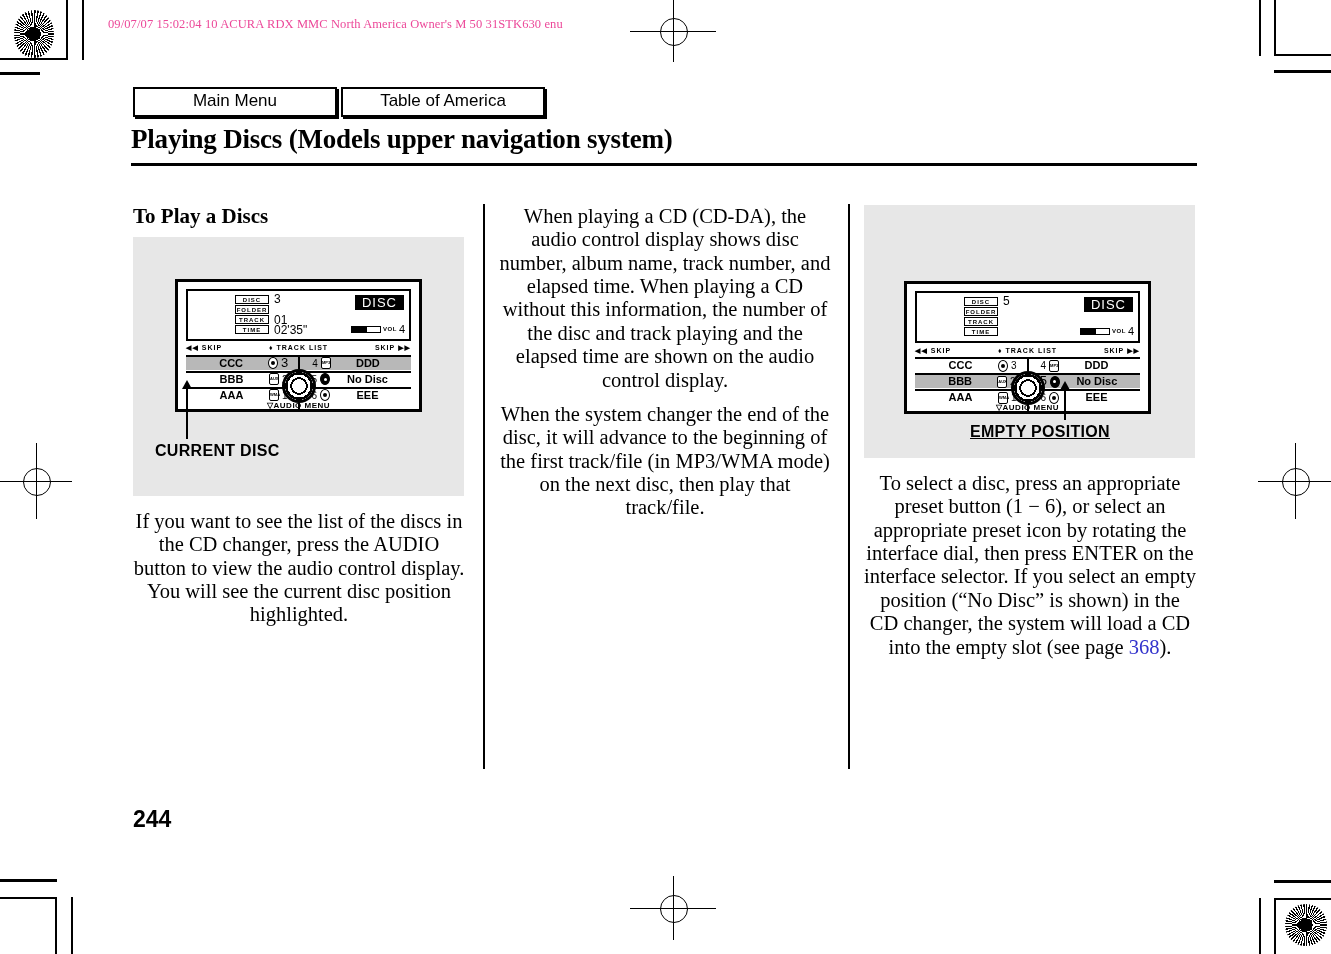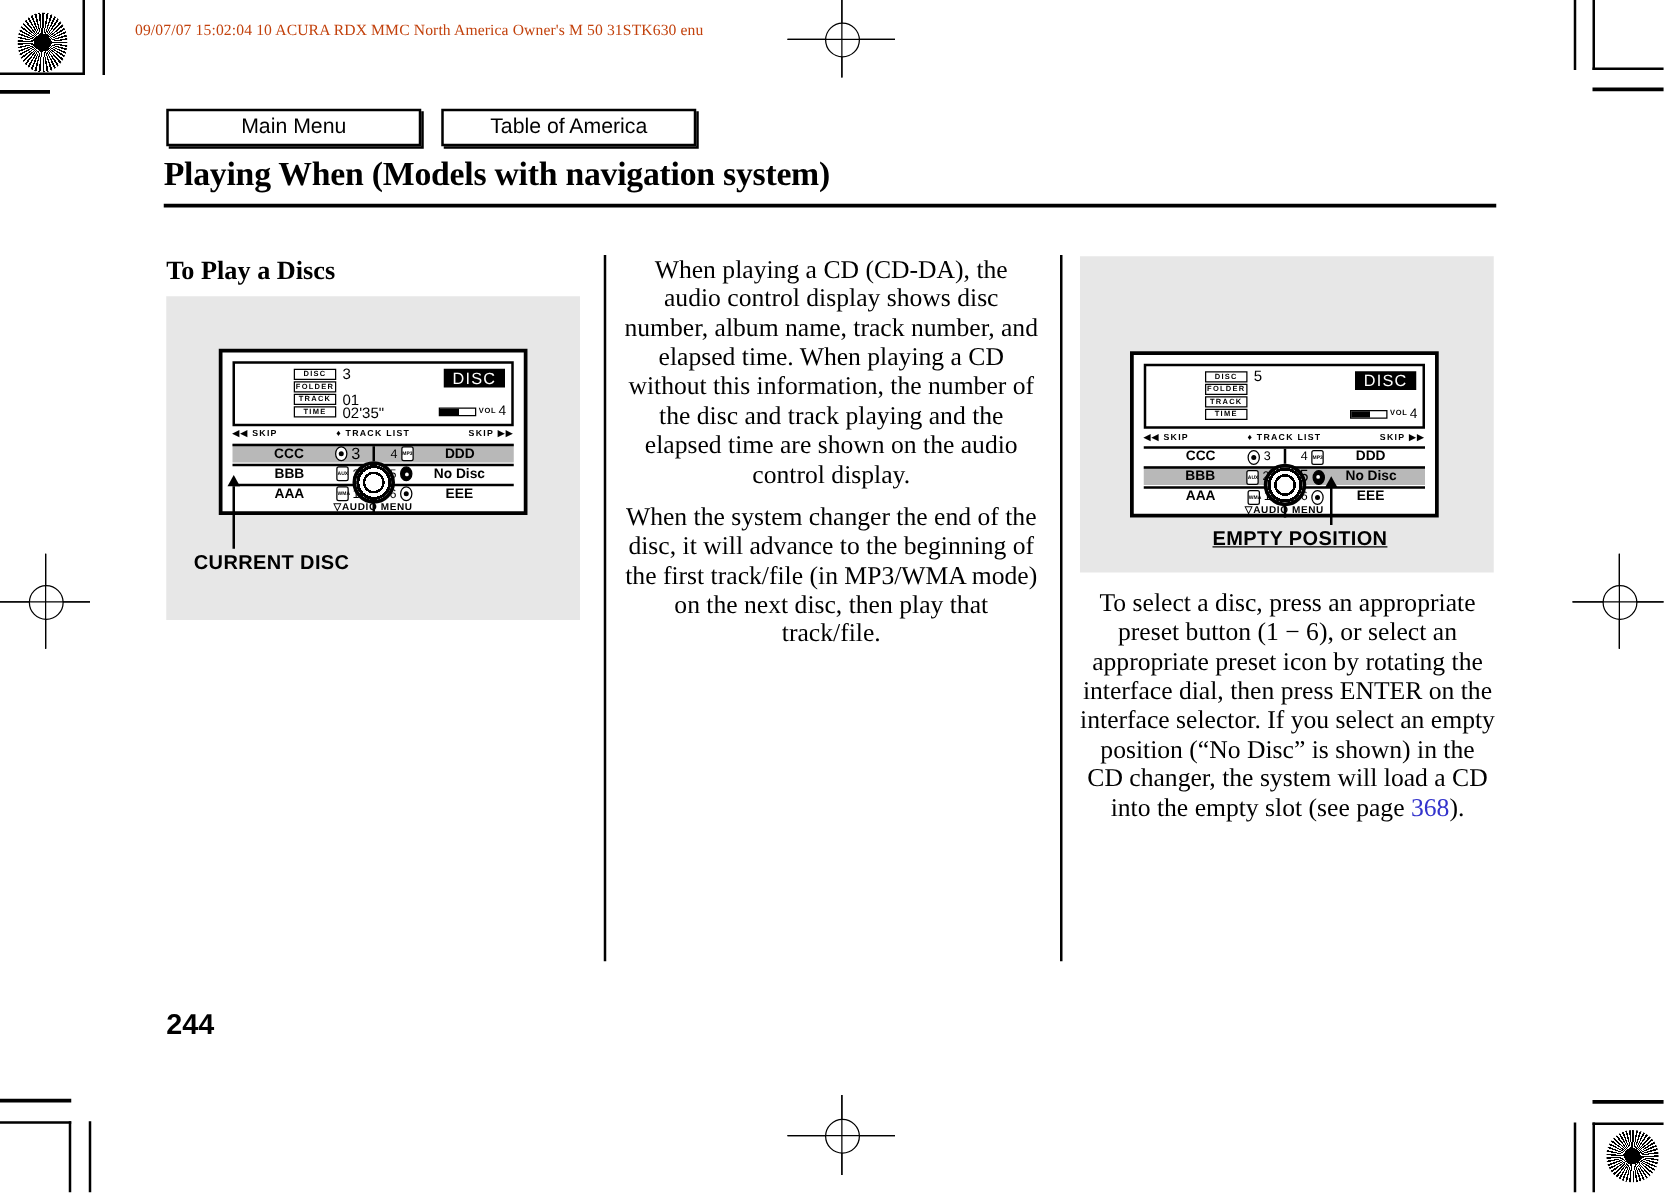--- a/index.html
+++ b/index.html
@@ -51,7 +51,7 @@
     font-size: 12.5px;
     letter-spacing: 0.1px;
     white-space: nowrap;
-    color: #c2410c;
+    color: #ec4899;
   }
 
   

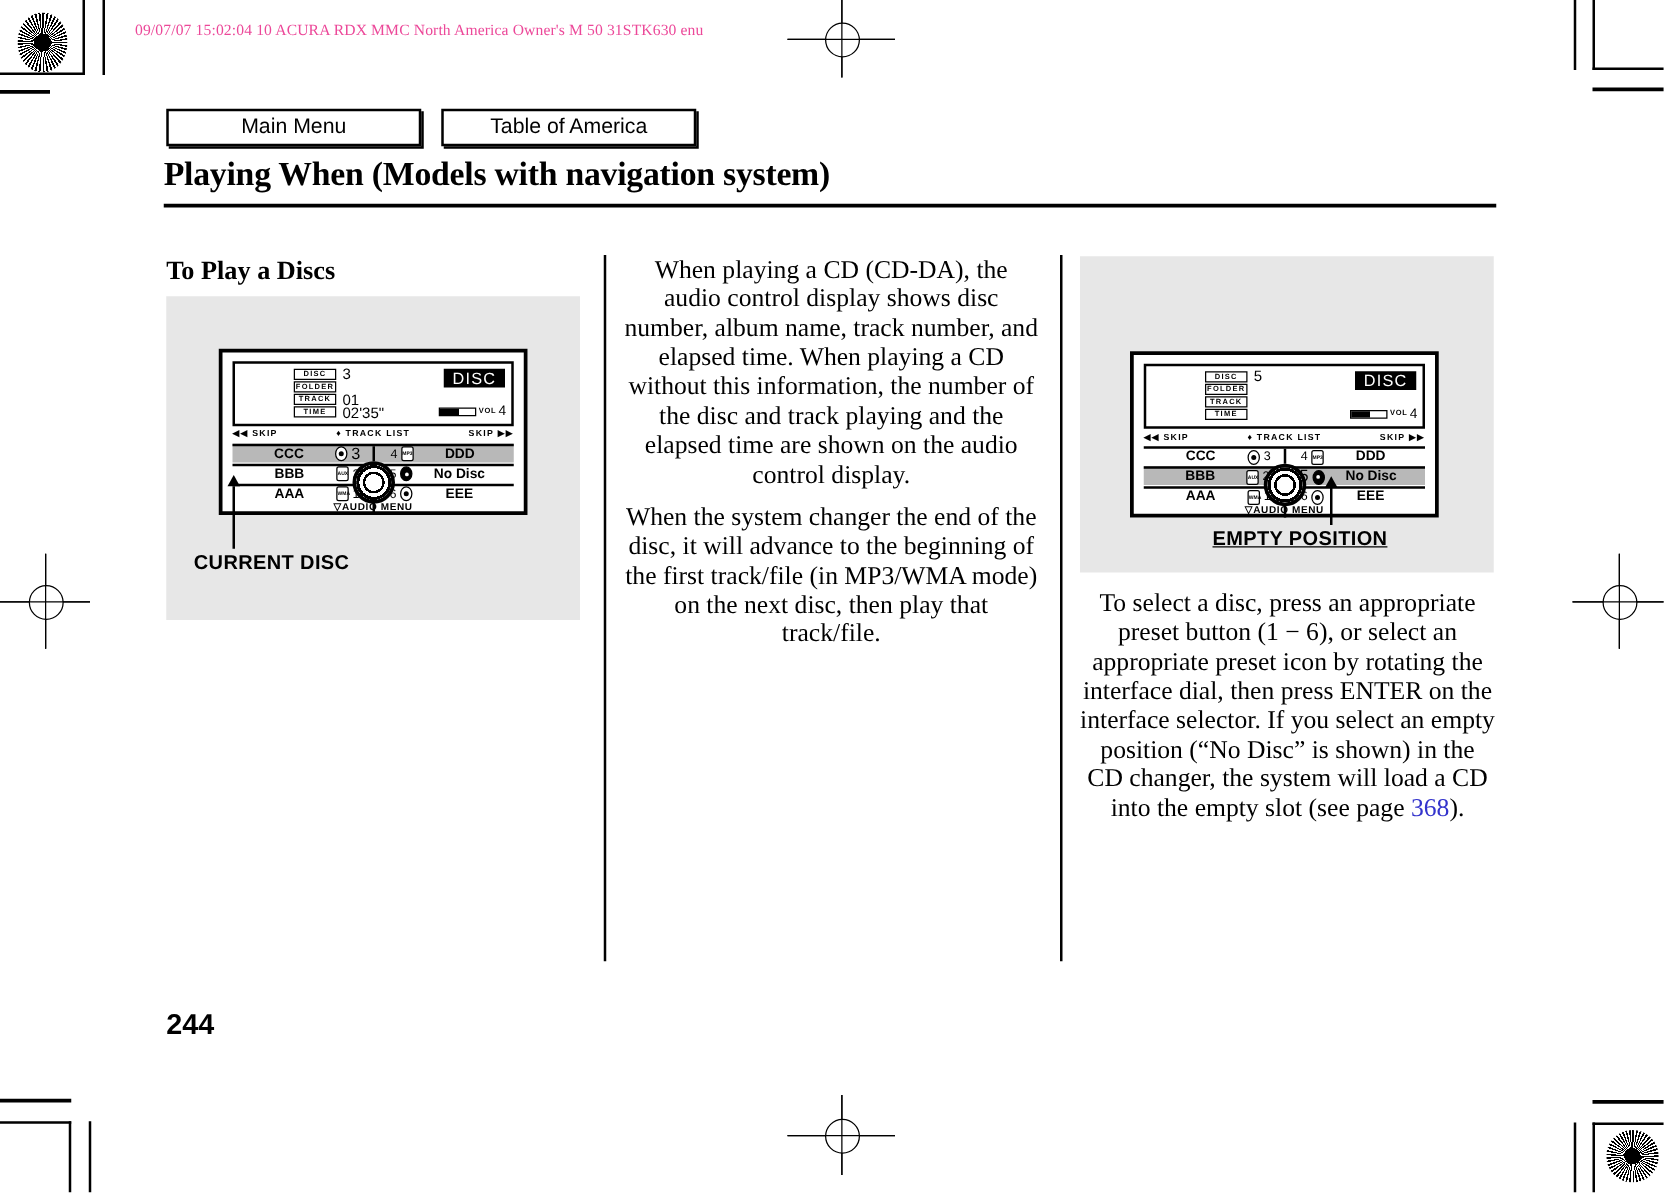--- a/index.html
+++ b/index.html
@@ -60,7 +60,7 @@
     left: 133px;
     top: 87px;
     display: flex;
-    gap: 16px;
+    gap: 4px;
   }
   .navbtn {
     border: 2px solid #000;

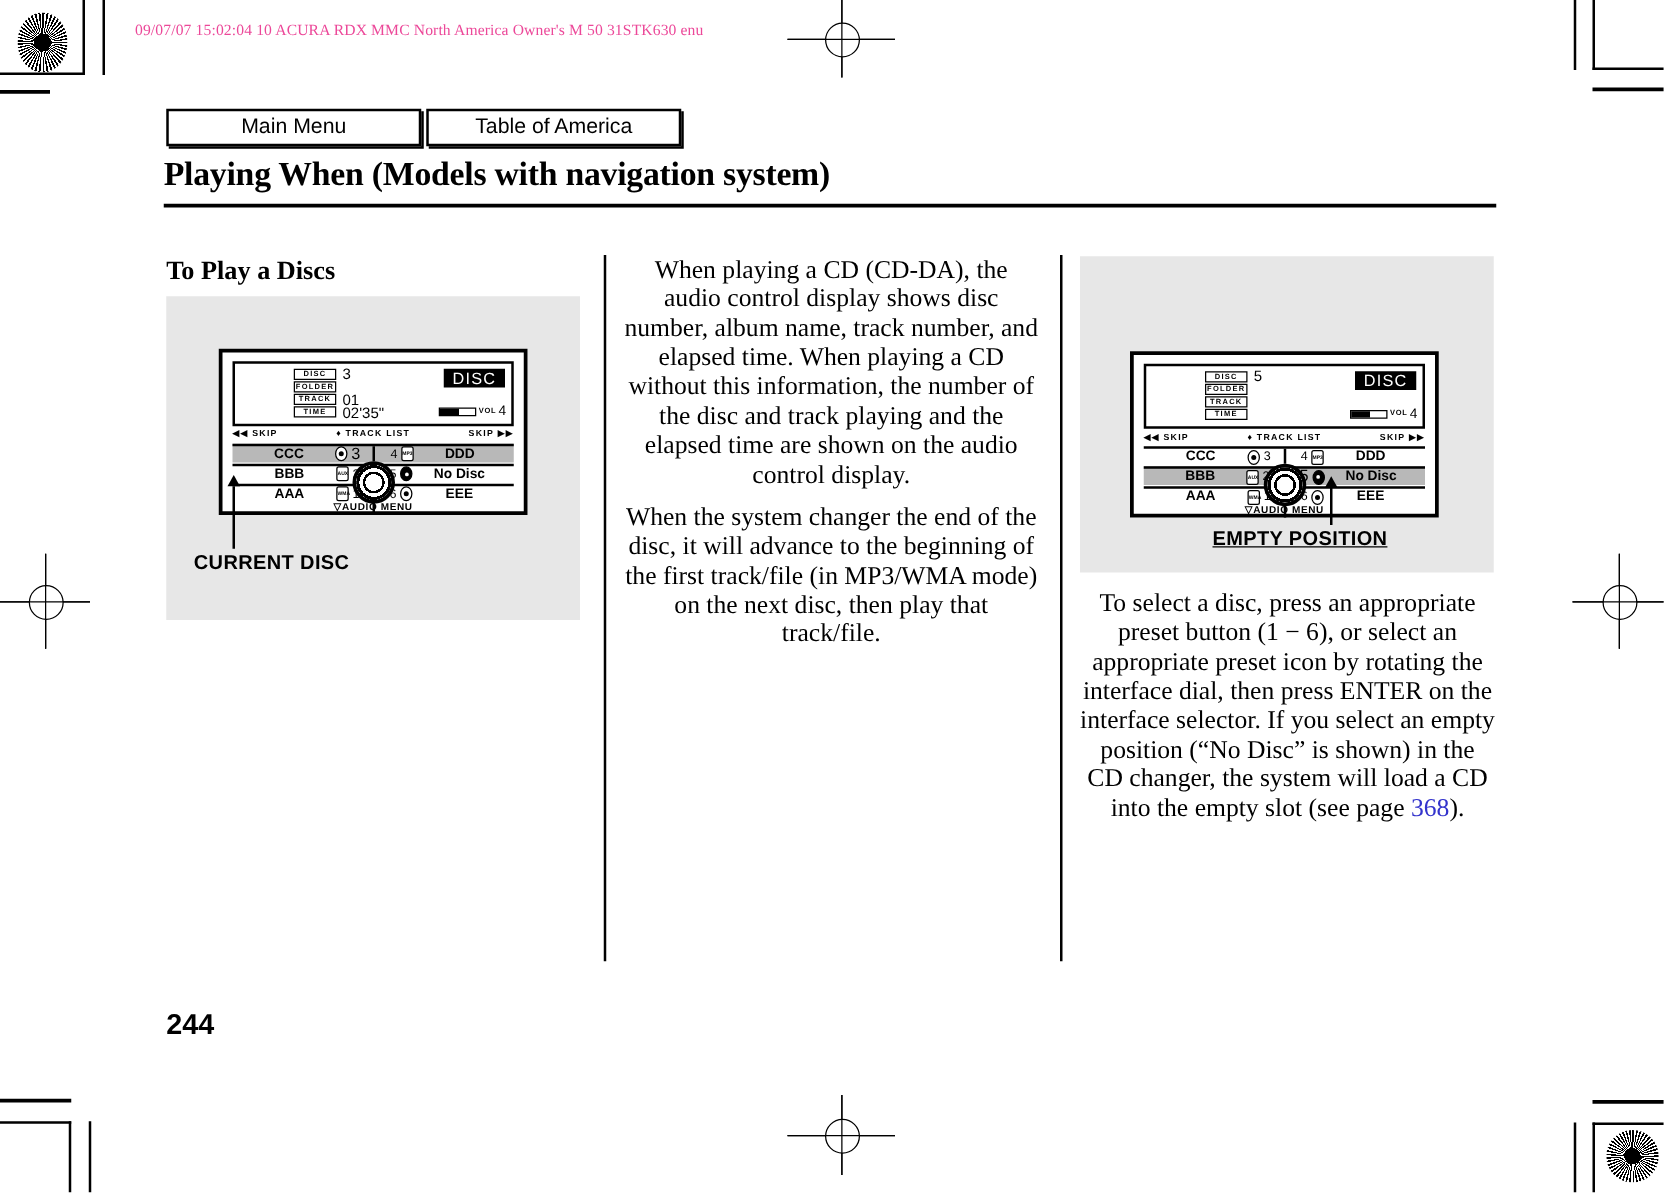--- a/index.html
+++ b/index.html
@@ -412,7 +412,7 @@
   <div class="navbtn toc">Table of America</div>
 </div>
 
-<div class="page-title">Playing When (Models with navigation system)</div>
+<div class="page-title">Playing Discs (Models upper navigation system)</div>
 <div class="title-rule"></div>
 
 <div class="col-rule" id="rule1"></div>

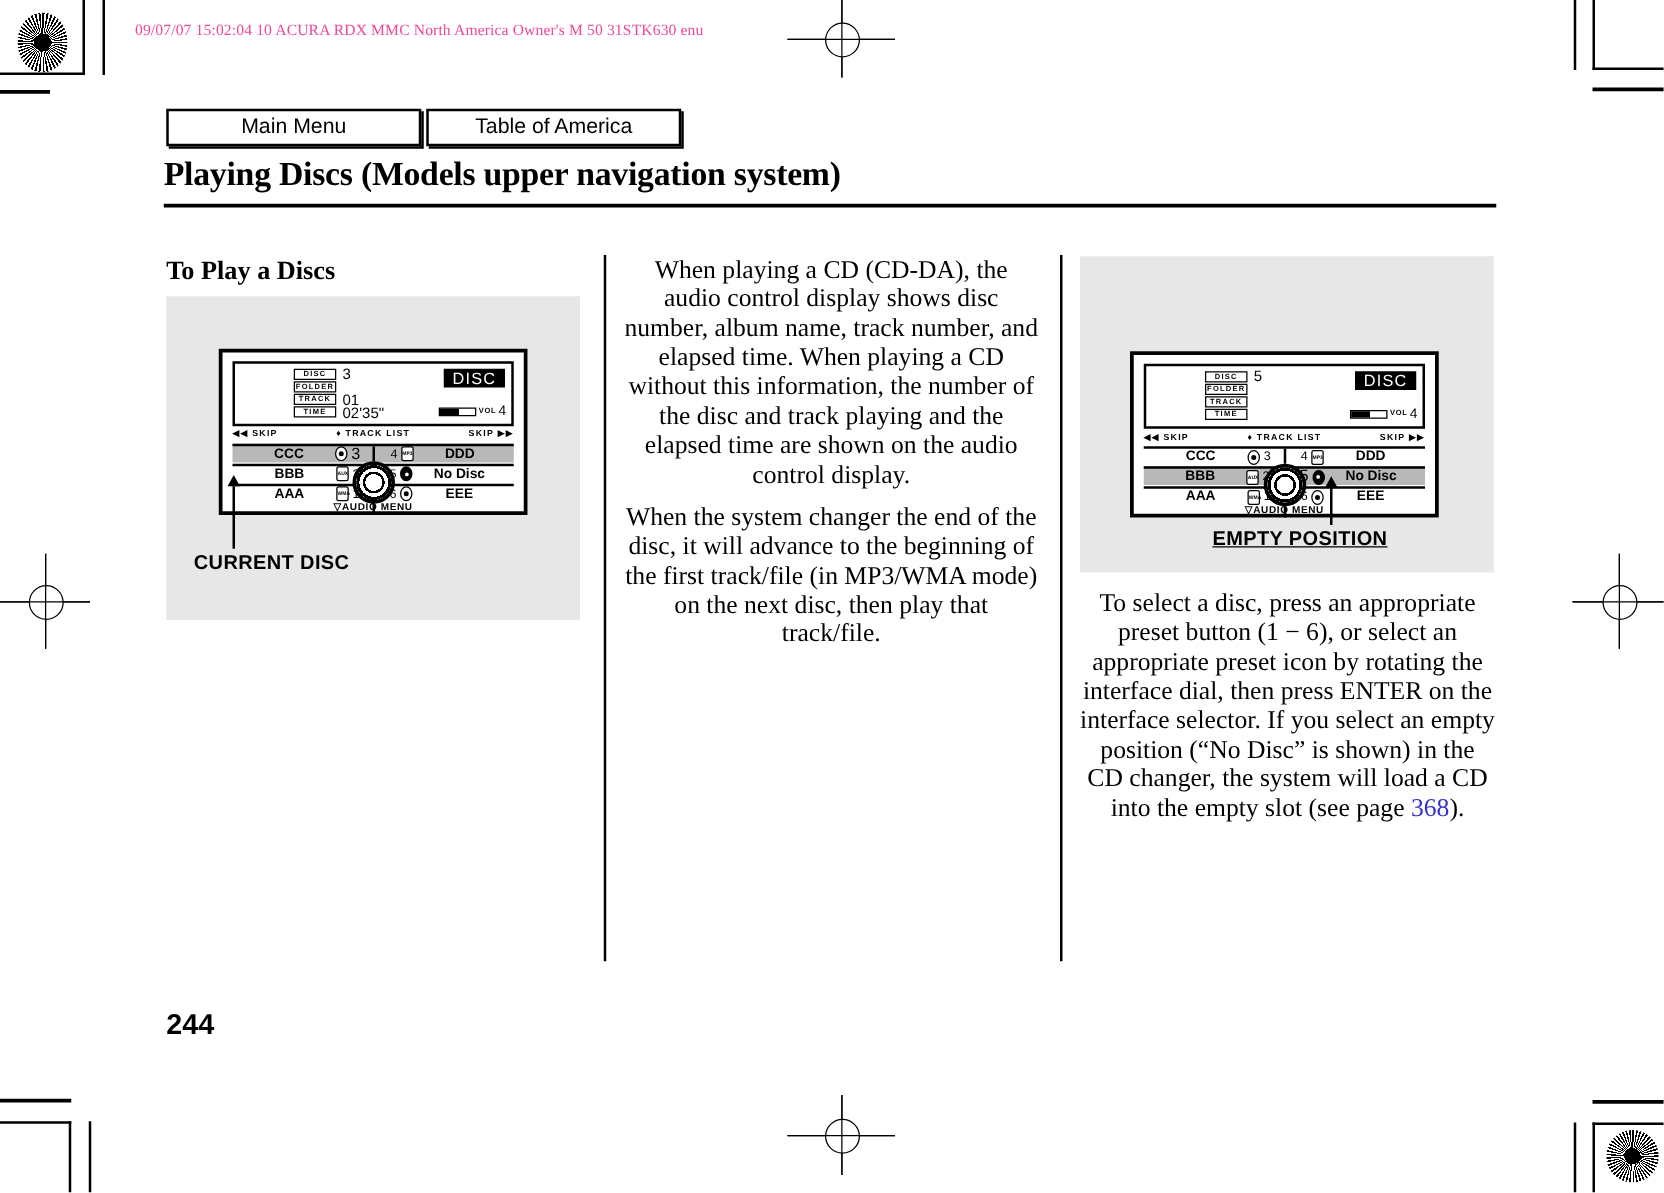--- a/index.html
+++ b/index.html
@@ -509,6 +509,7 @@
     <div class="callout-label" style="left:22px; top:205px;">CURRENT DISC</div>
   </div>
 
+  <p>If you want to see the list of the discs in the CD changer, press the AUDIO button to view the audio control display. You will see the current disc position highlighted.</p>
 </div>
 
 <div class="col" id="col2">

